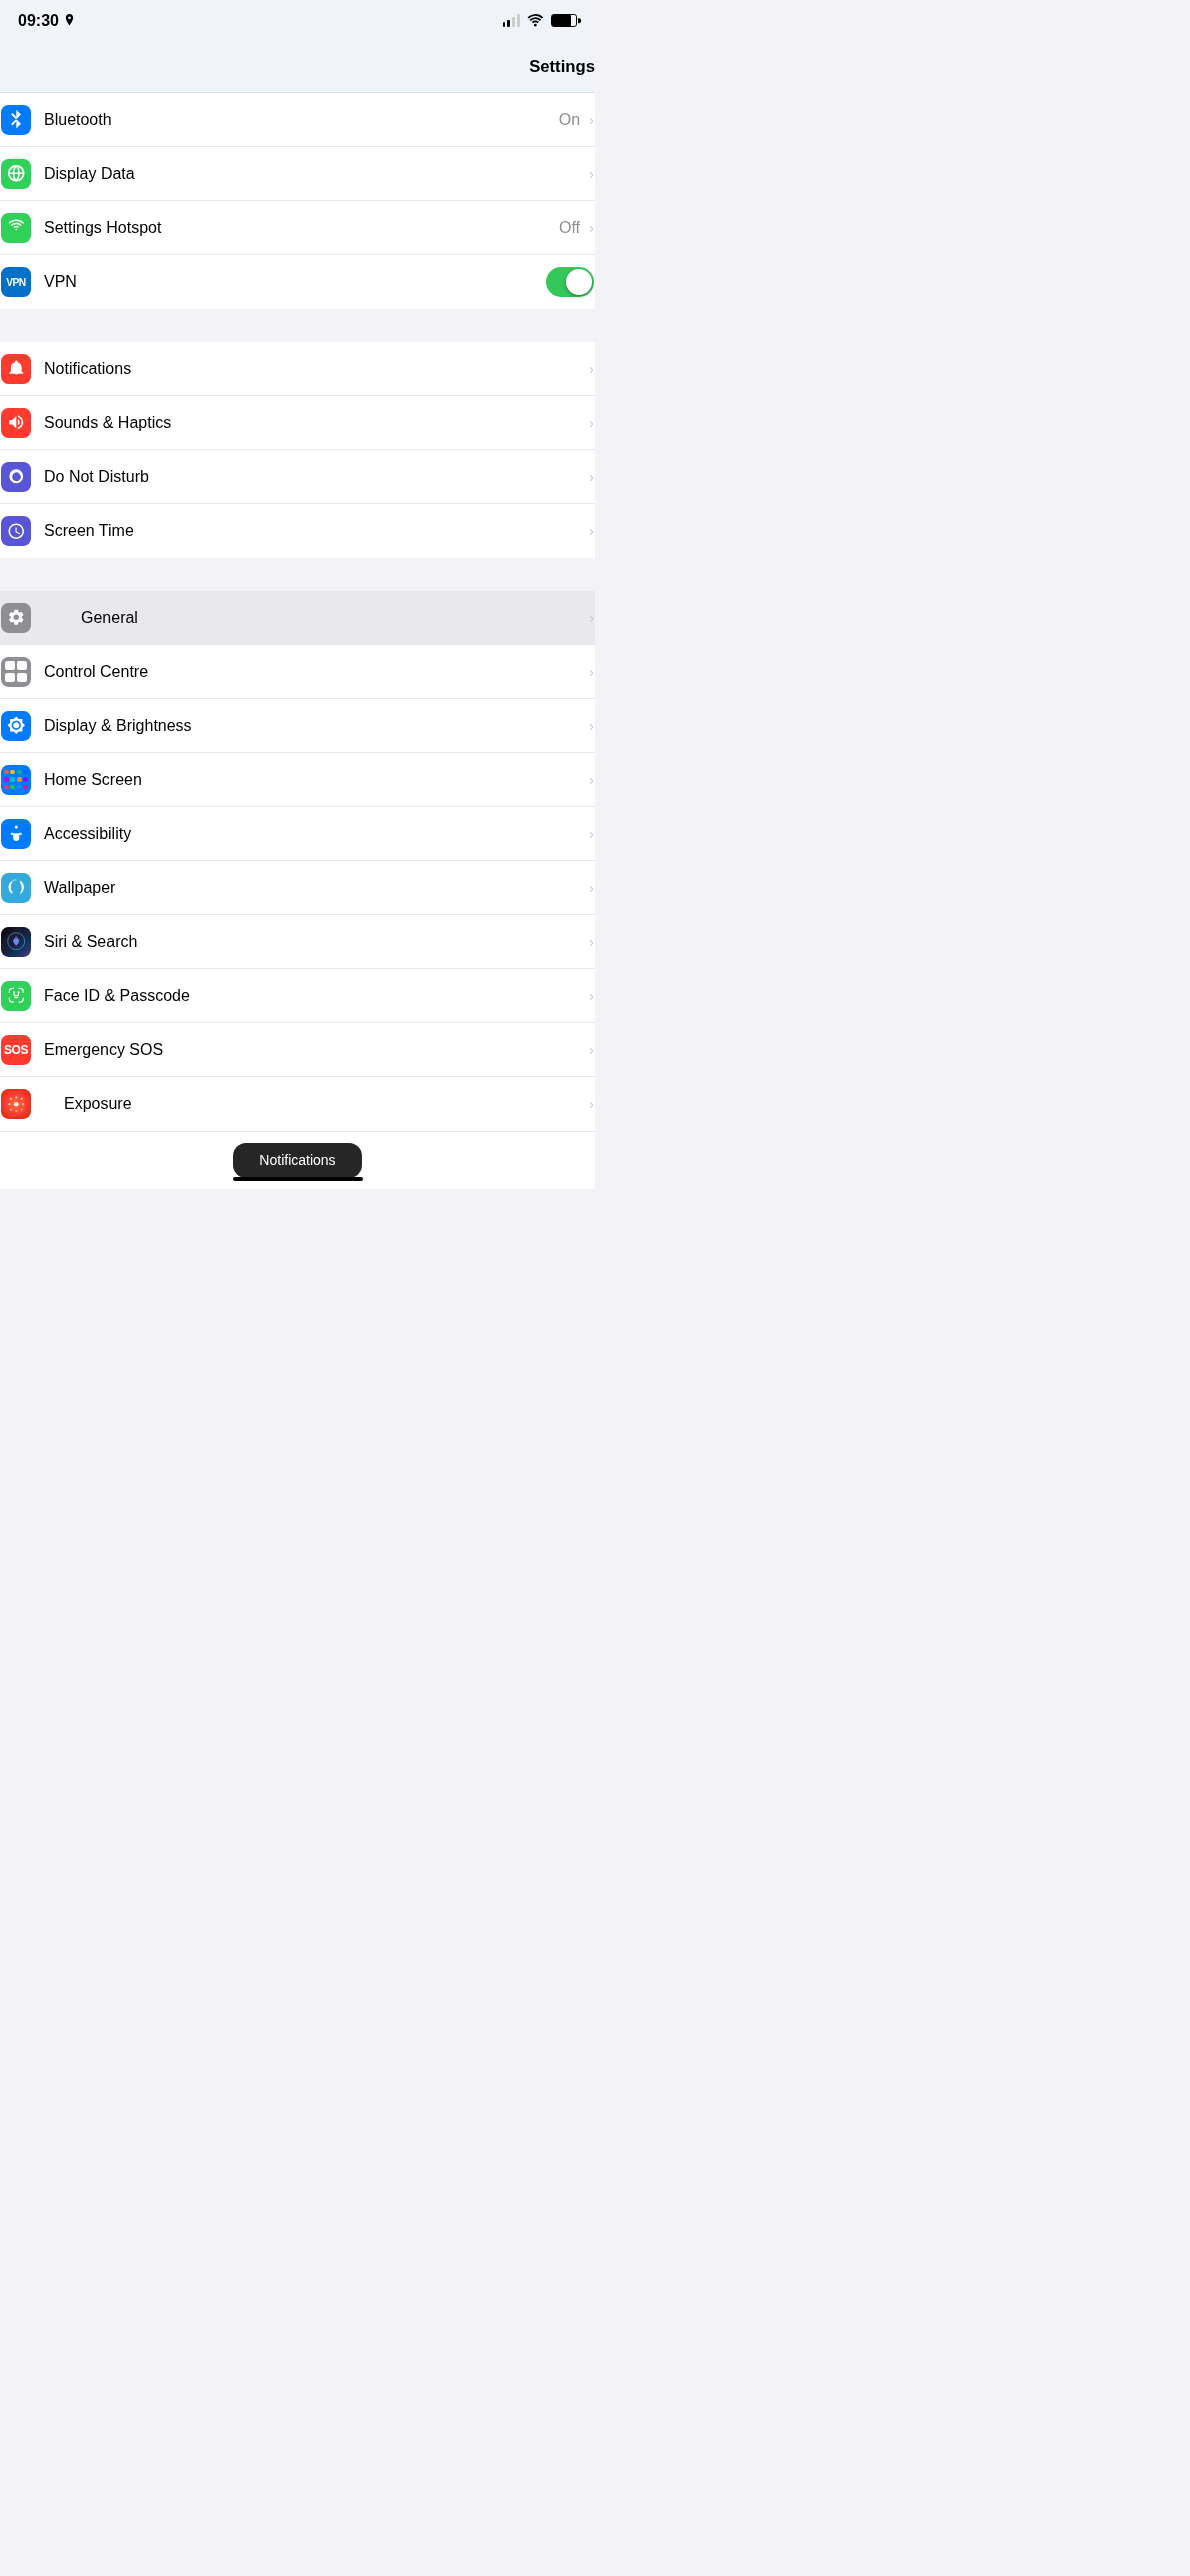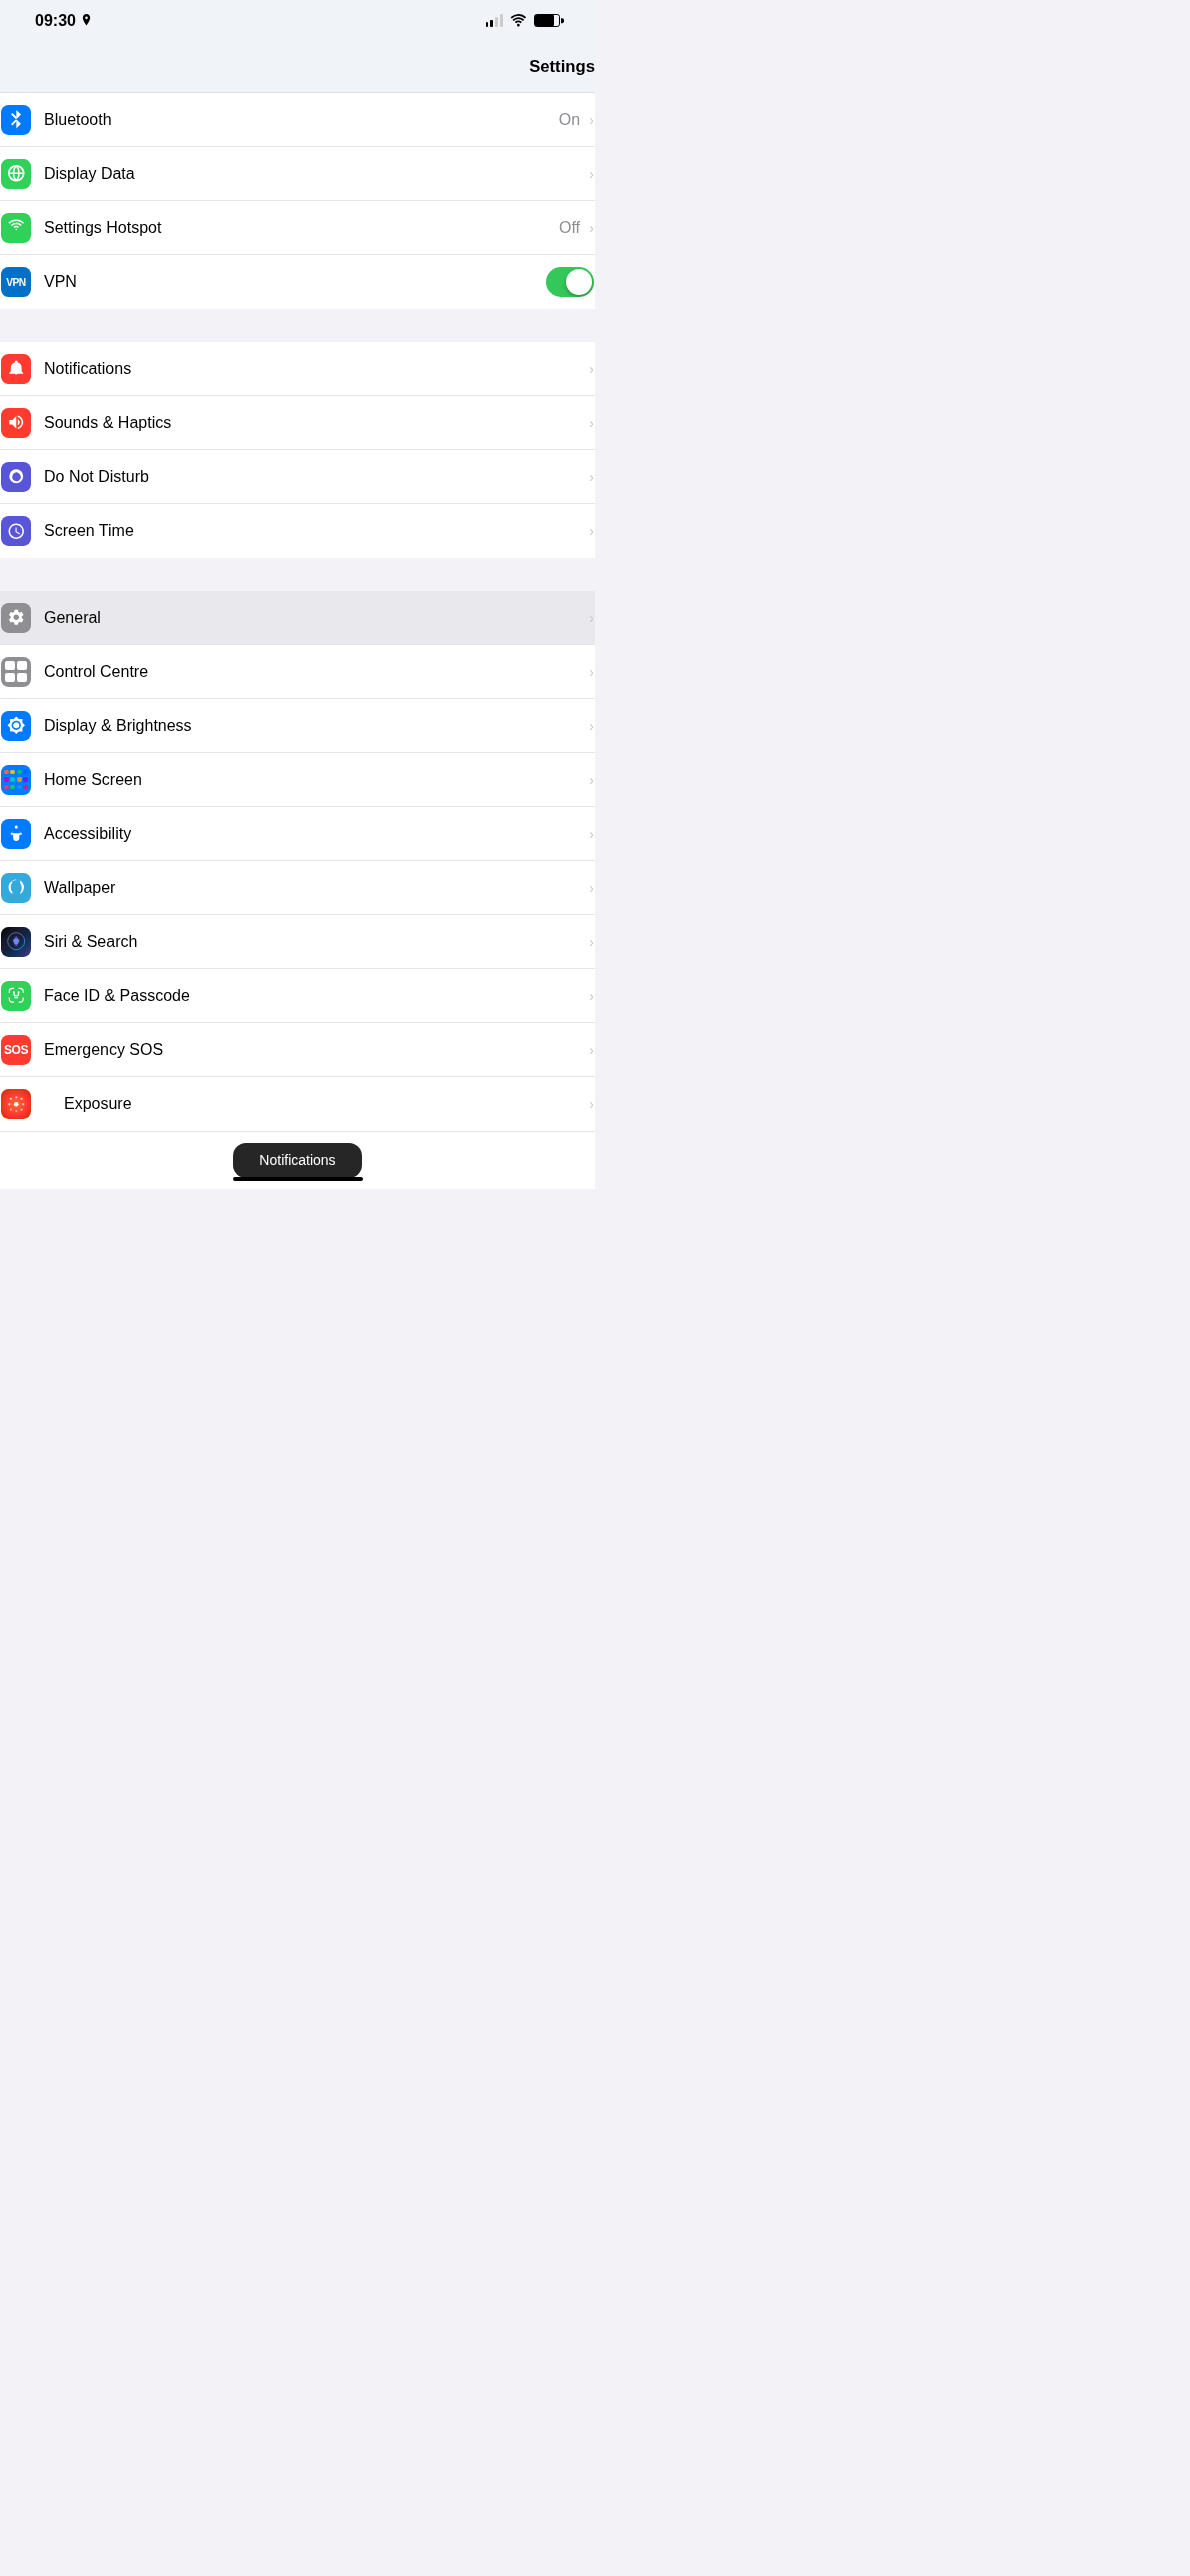--- a/index.html
+++ b/index.html
@@ -19,7 +19,7 @@
       display: flex;
       align-items: center;
       justify-content: space-between;
-      padding: 0 35px;
+      padding: 0 18px;
     }
 
     .status-time {

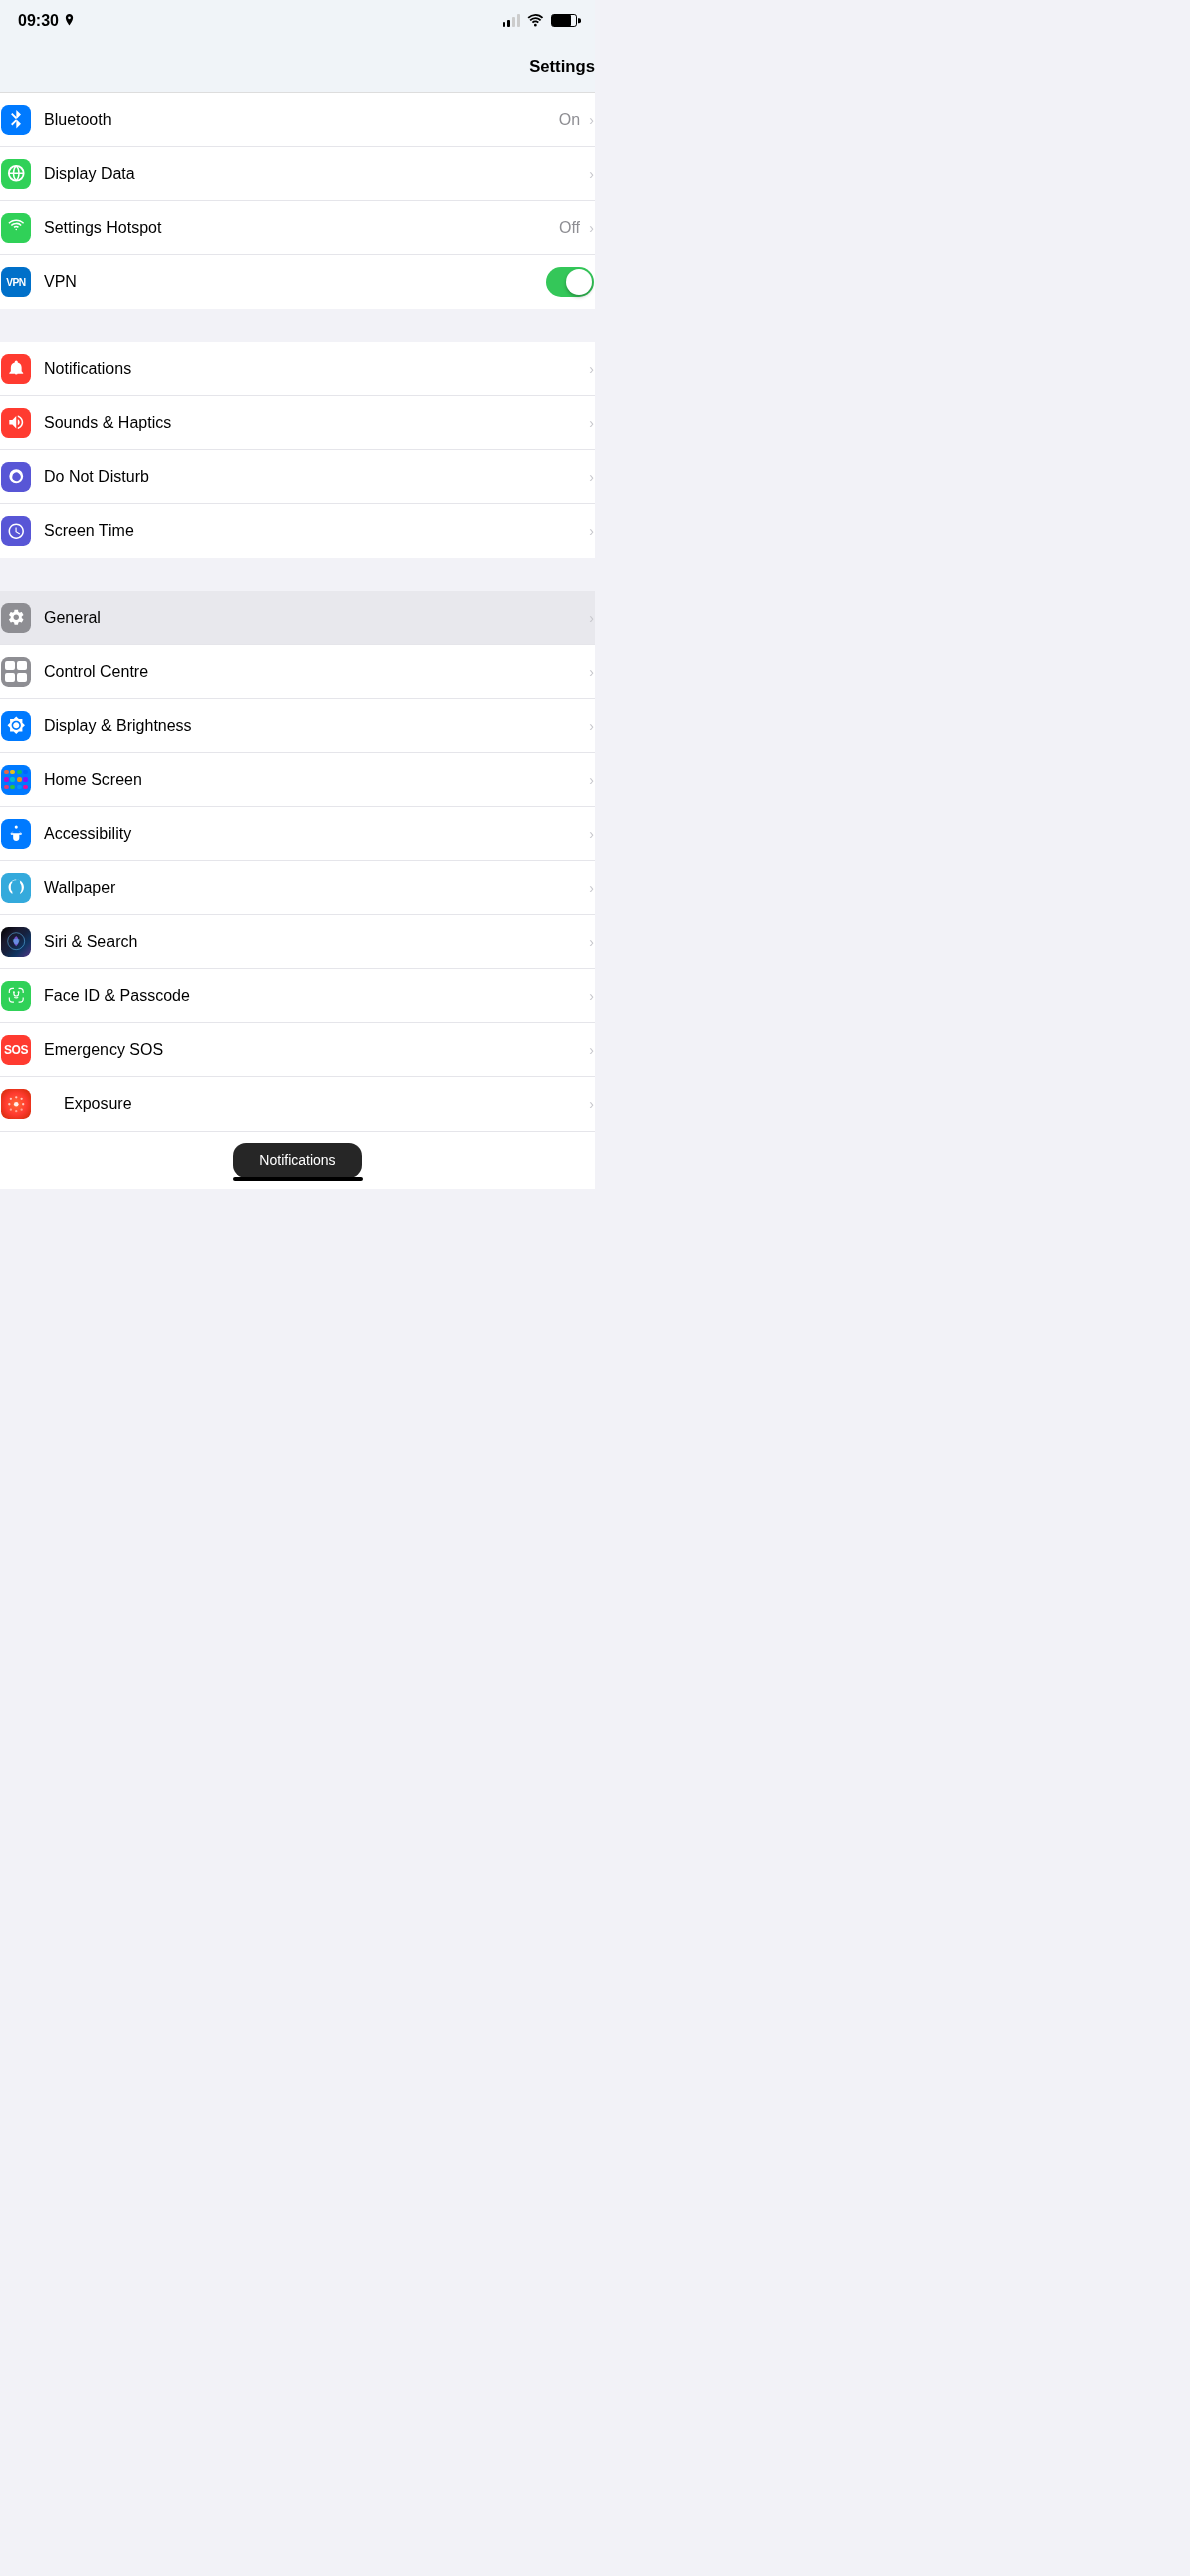--- a/index.html
+++ b/index.html
@@ -121,6 +121,7 @@
 
     .settings-row.highlighted {
       background: #e8e8ed;
+      gap: 37px;
     }
 
     .row-icon {

